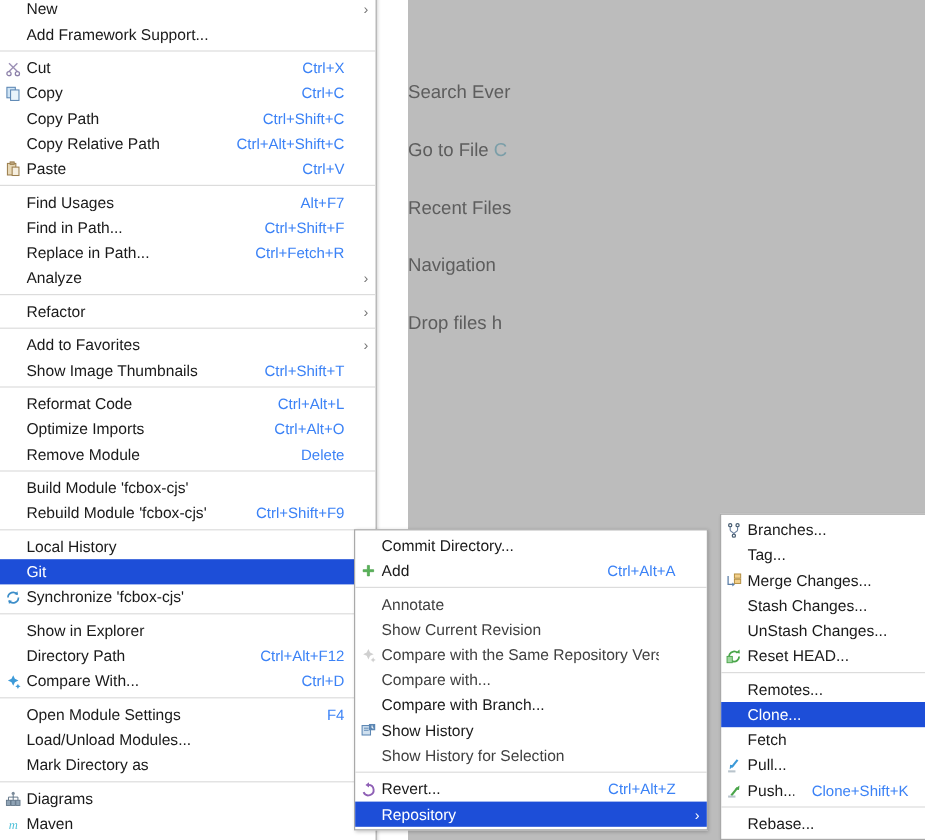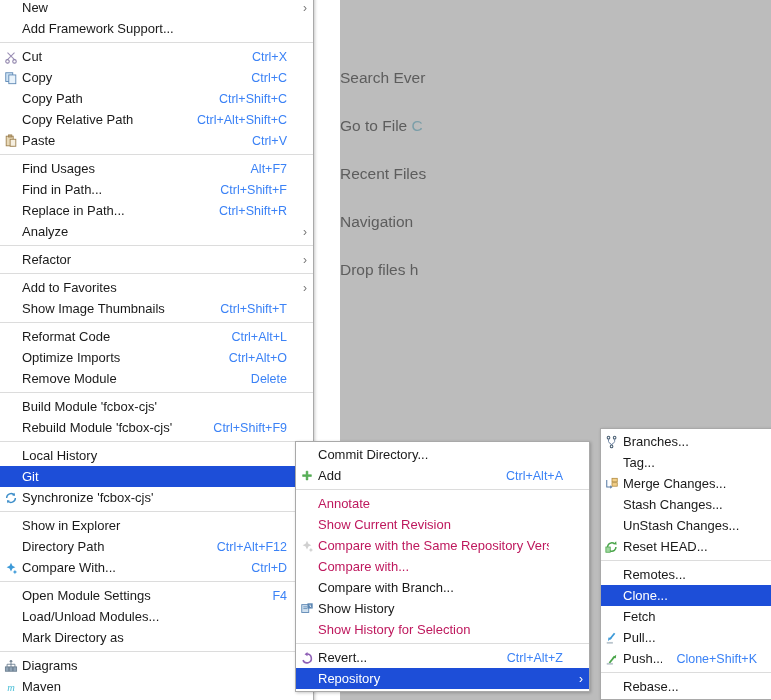--- a/index.html
+++ b/index.html
@@ -197,7 +197,7 @@
       <div class="mi">
         <span class="ico"></span>
         <span class="lbl">Replace in Path...</span>
-        <span class="acc">Ctrl+Shift+R</span>
+        <span class="acc">Ctrl+Fetch+R</span>
         <span class="arrow"></span>
       </div>
       <div class="mi">

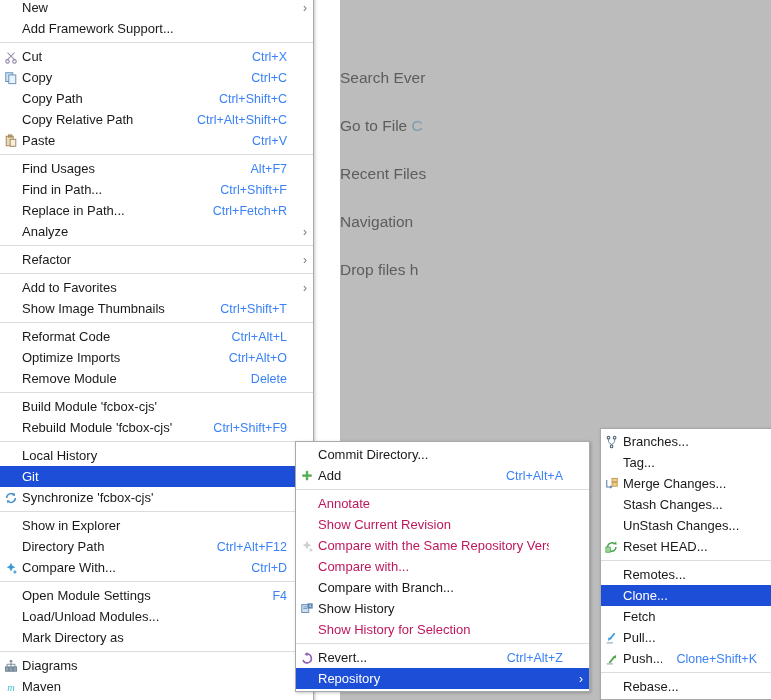--- a/index.html
+++ b/index.html
@@ -63,7 +63,7 @@
     background: #1d4ed8;
     color: #ffffff;
   }
-  .mi.disabled { color: #be185d; align-items: center; }
+  .mi.disabled { color: #404040; align-items: center; }
   .mi .ico {
     width: 22px;
     min-width: 22px;

